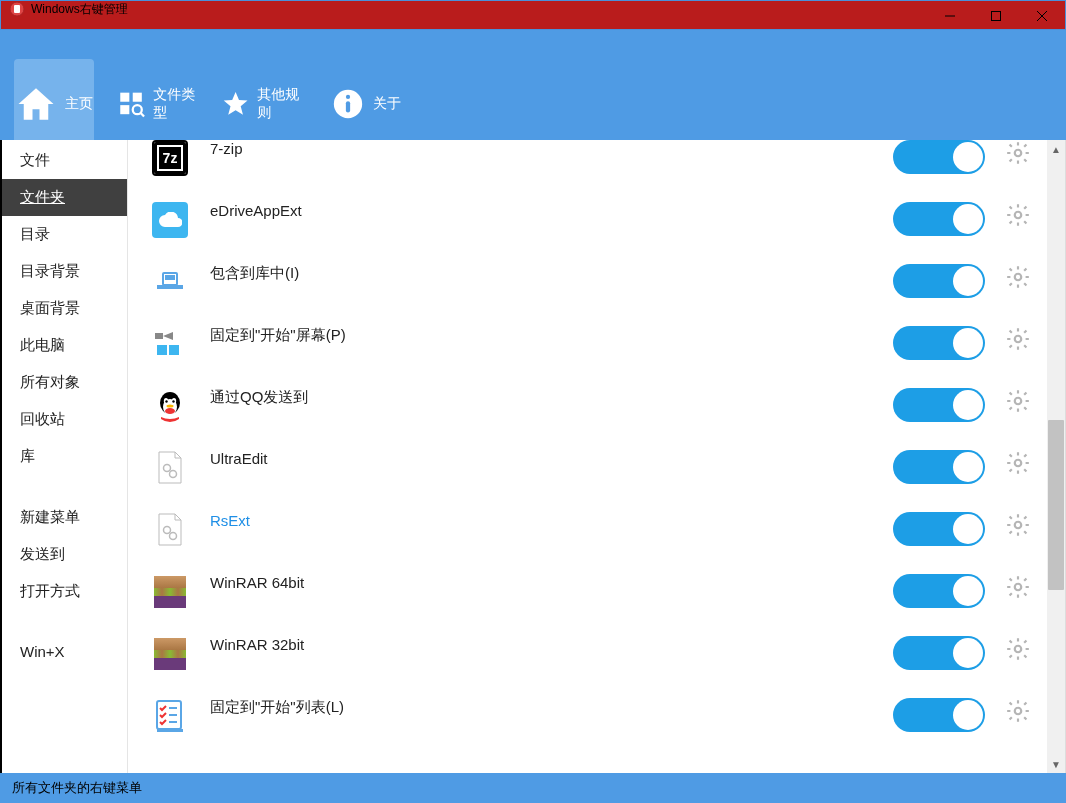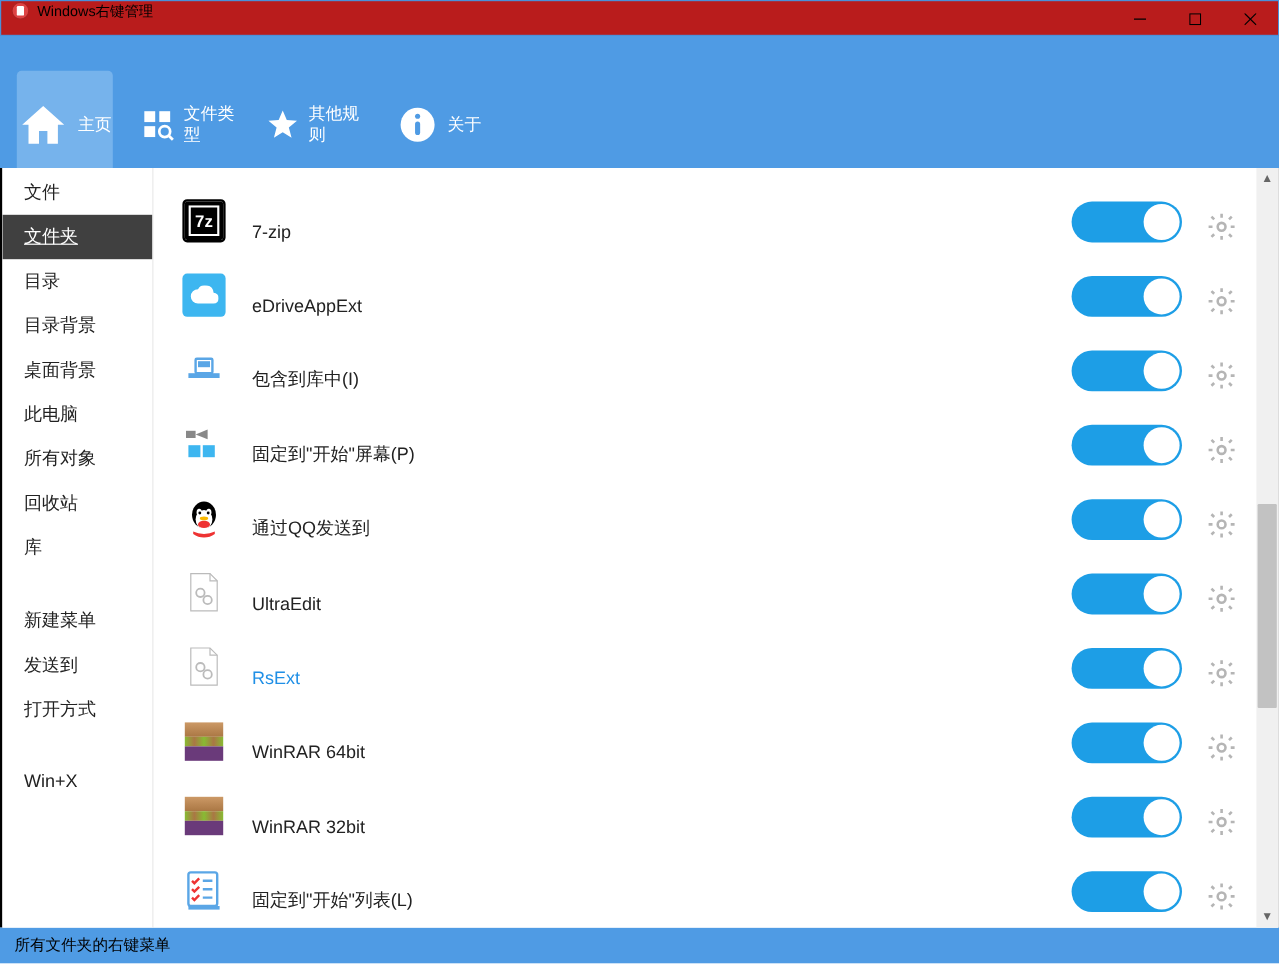--- a/index.html
+++ b/index.html
@@ -29,7 +29,7 @@
 
 .main { flex: 1; display: flex; background: #fff; }
 .list { flex: 1; overflow-y: auto; }
-.row { height: 62px; display: flex; align-items: flex-end; padding: 0 16px 0 24px; }
+.row { height: 62px; display: flex; align-items: flex-start; padding: 0 16px 0 24px; }
 .row .icon { width: 36px; height: 36px; flex: 0 0 36px; margin-right: 22px; display: flex; align-items: center; justify-content: center; }
 .row .label { flex: 1; font-size: 15px; color: #222; }
 .row .label.blue { color: #1f8fe6; }

